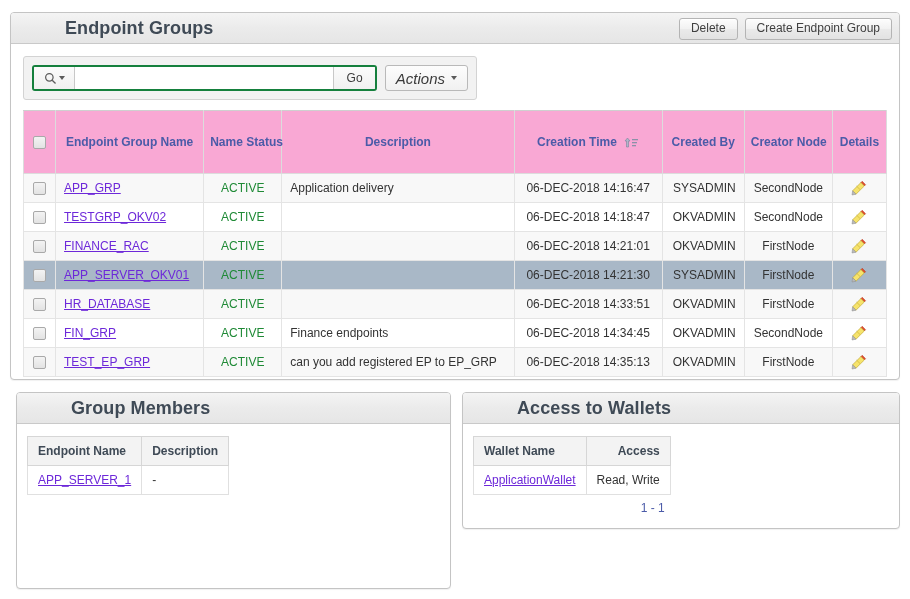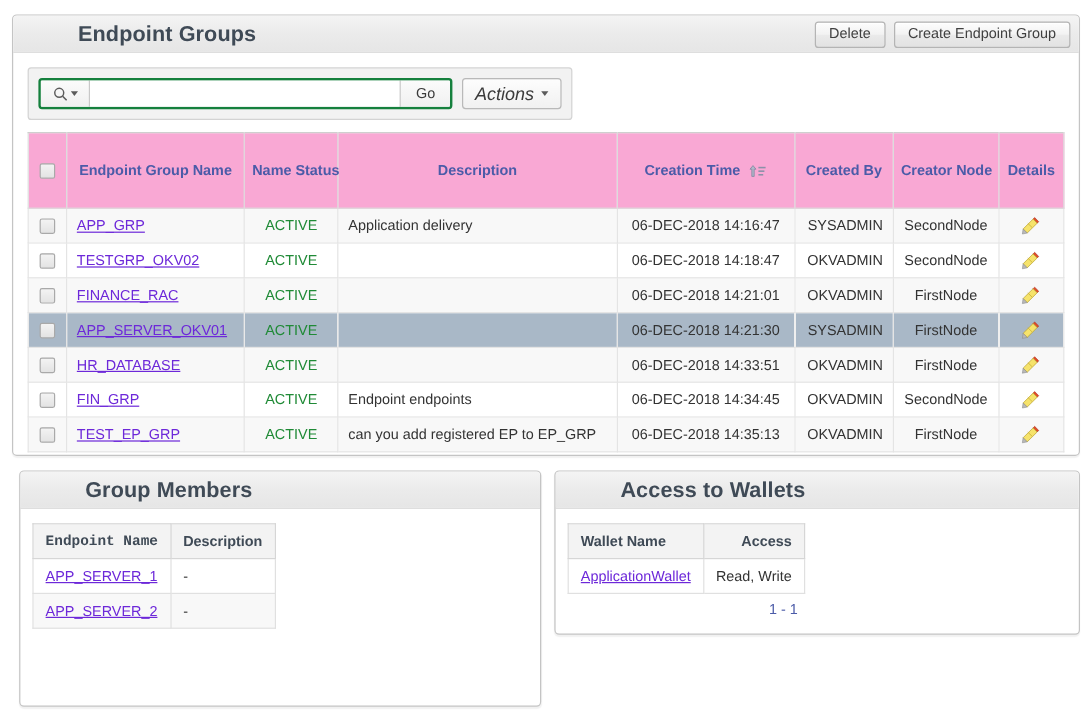--- a/index.html
+++ b/index.html
@@ -405,7 +405,7 @@
                 <td class="c-check"><span class="cb"></span></td>
                 <td class="c-name"><a class="lnk">FIN_GRP</a></td>
                 <td class="c-status"><span class="status-active">ACTIVE</span></td>
-                <td class="c-desc">Endpoint endpoints</td>
+                <td class="c-desc">Finance endpoints</td>
                 <td class="c-time">06-DEC-2018 14:34:45</td>
                 <td class="c-by">OKVADMIN</td>
                 <td class="c-node">SecondNode</td>

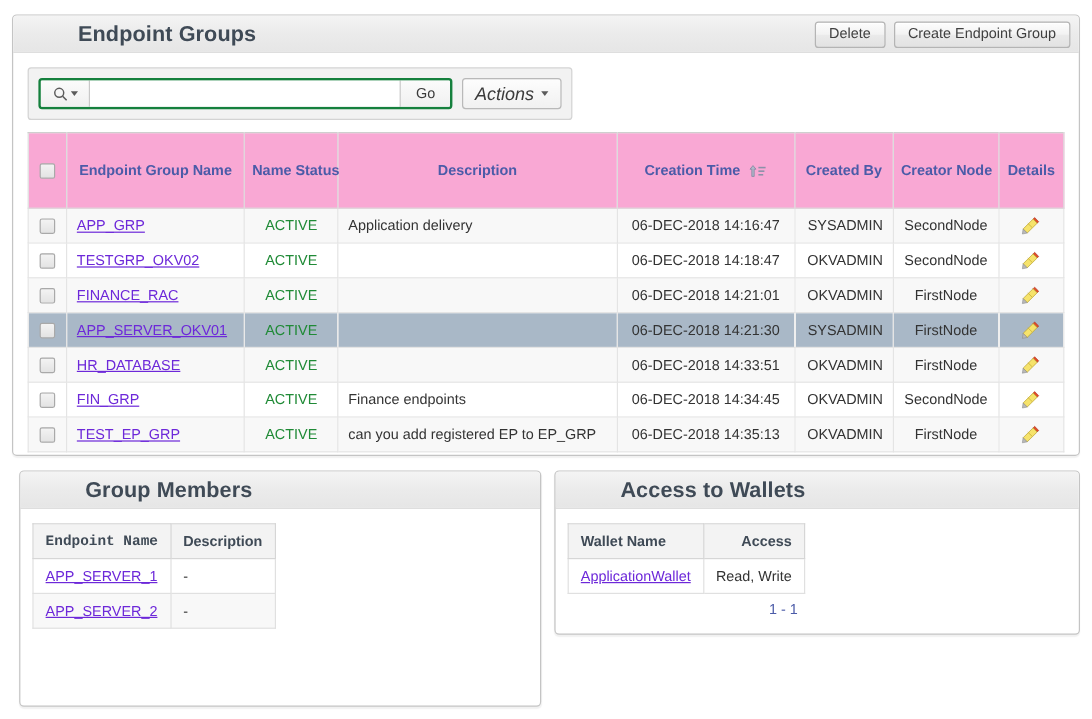--- a/index.html
+++ b/index.html
@@ -447,7 +447,7 @@
         <table class="sub">
           <thead>
             <tr>
-              <th style="width:98px;font-family:Liberation Mono, monospace;">Endpoint Name</th>
+              <th style="width:98px;">Endpoint Name</th>
               <th style="width:74px;">Description</th>
             </tr>
           </thead>

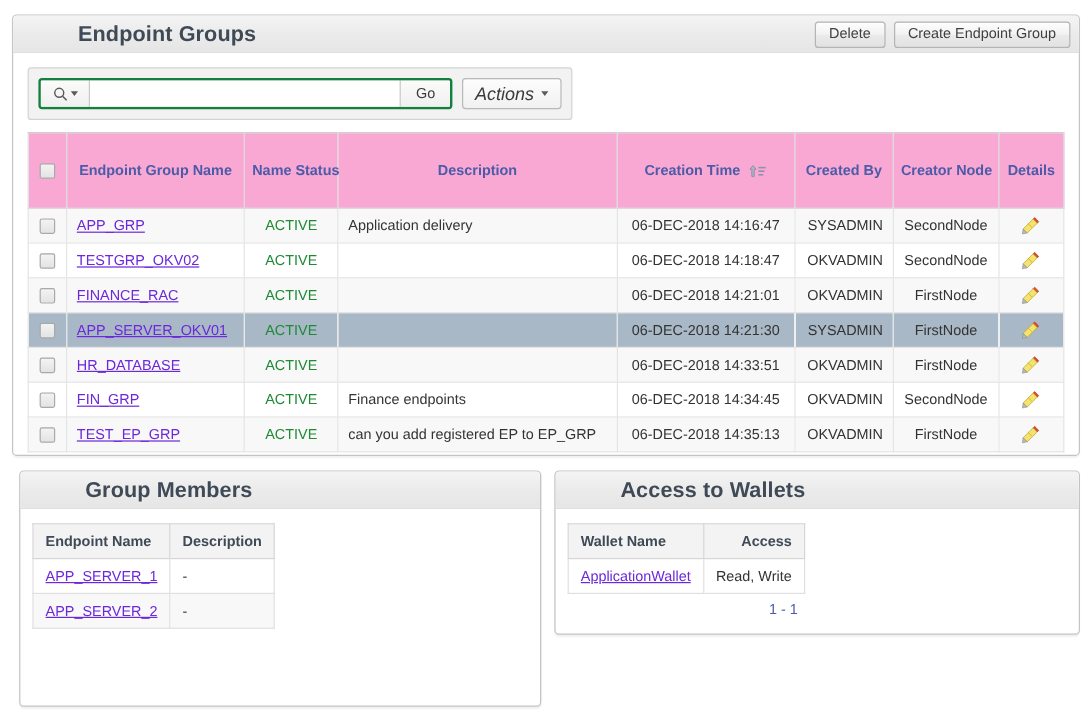--- a/index.html
+++ b/index.html
@@ -456,10 +456,6 @@
                 <td><a class="lnk">APP_SERVER_1</a></td>
                 <td>-</td>
               </tr>
-              <tr class="alt">
-                <td><a class="lnk">APP_SERVER_2</a></td>
-                <td>-</td>
-              </tr>
             </tbody>
         </table>
       </div>

